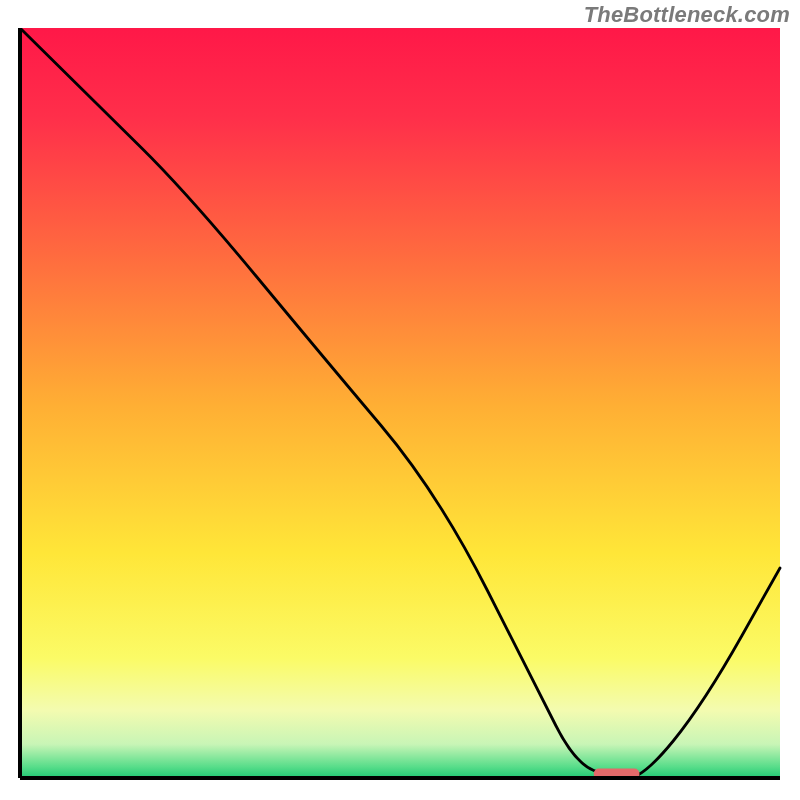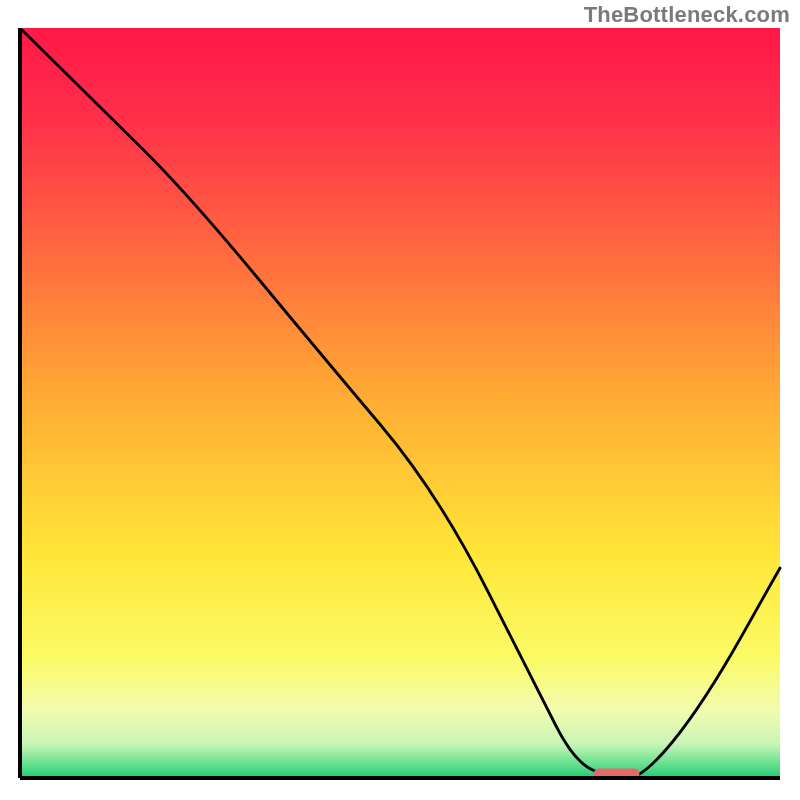--- a/index.html
+++ b/index.html
@@ -24,6 +24,7 @@
     font-weight: 600;
     color: #7a7a7a;
     letter-spacing: 0.2px;
+    font-style: italic;
   }
   .plot-wrap {
     position: absolute;

